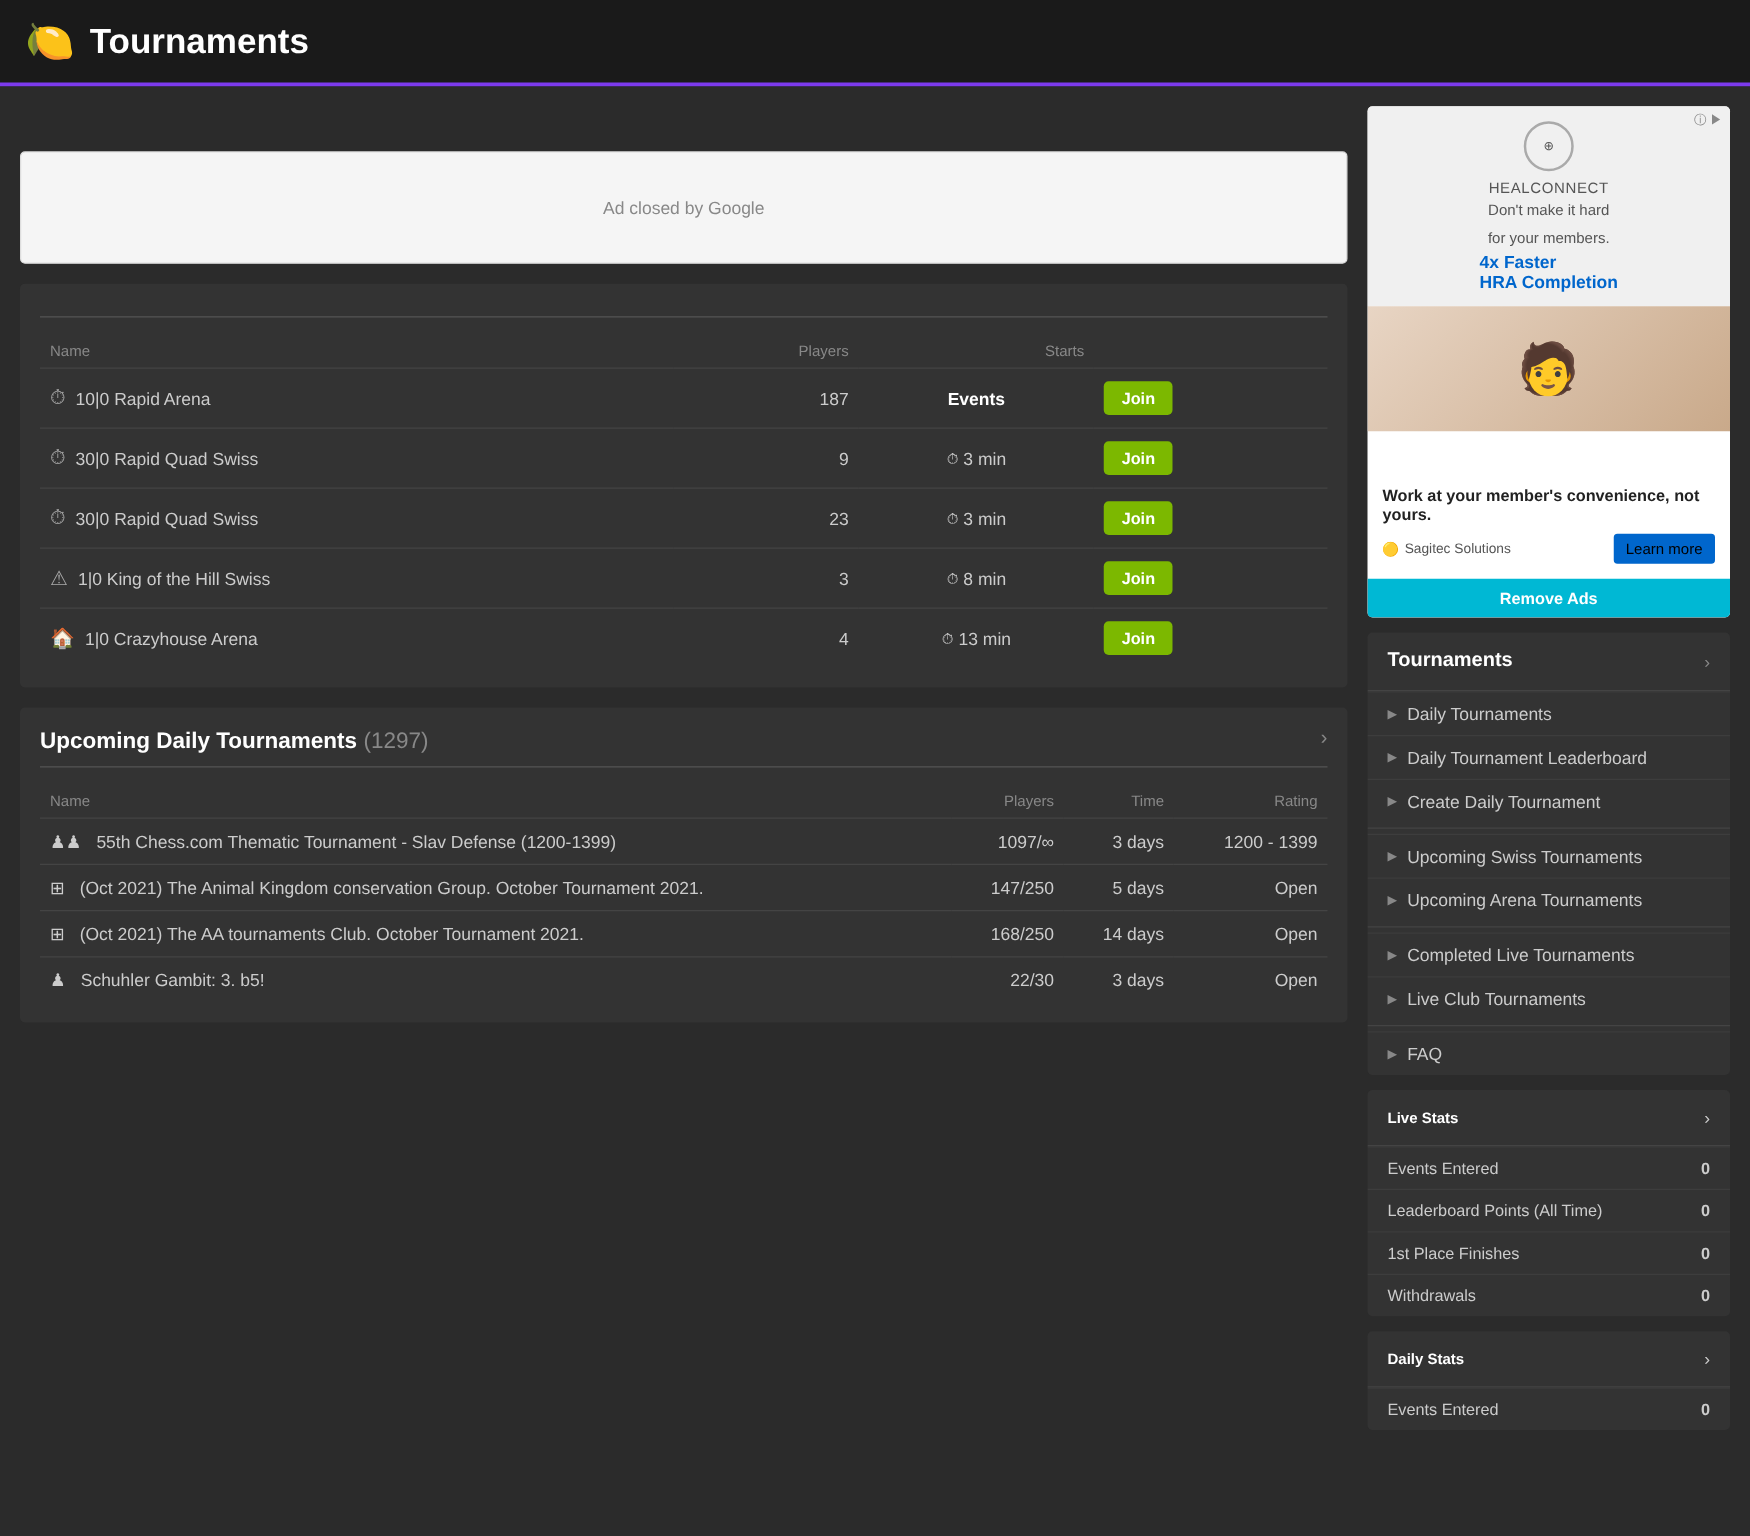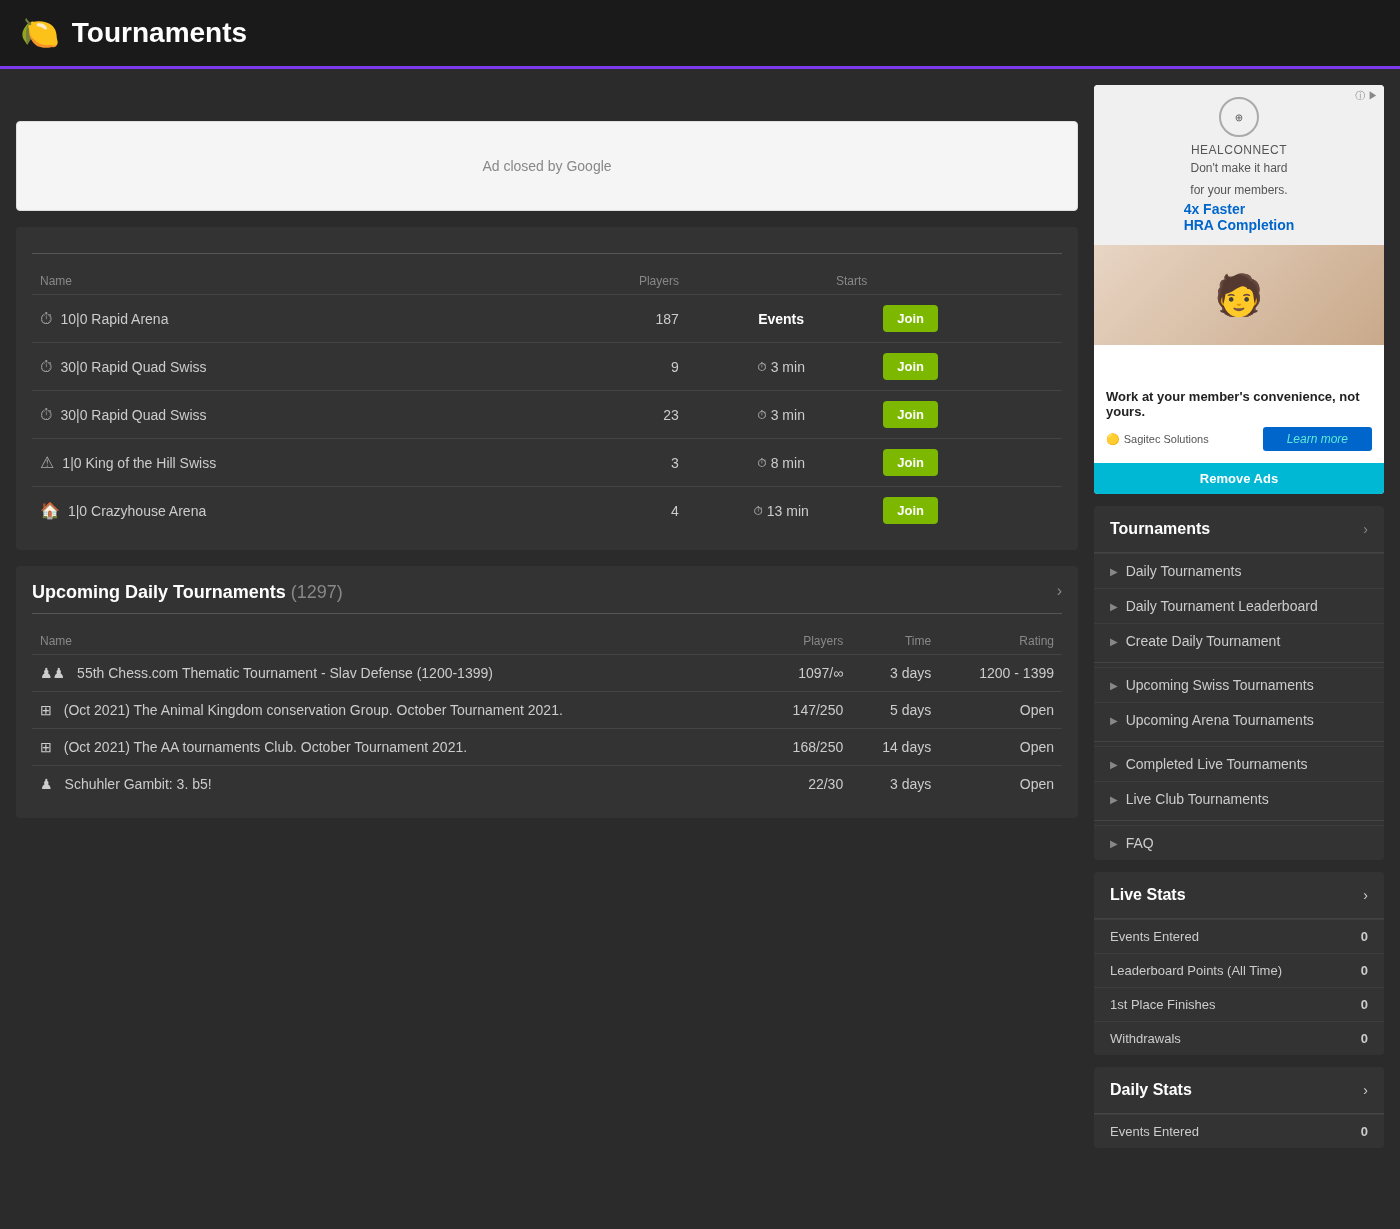--- a/index.html
+++ b/index.html
@@ -243,13 +243,12 @@
     }
     .ad-learn-btn {
       background: #0066cc;
-      color: #5eead4;
+      color: #000000;
       border: none;
-      padding: 5px 24px;
+      padding: 5px 10px;
       border-radius: 3px;
       font-size: 12px;
       cursor: pointer;
-      font-style: italic;
     }
     .remove-ads-bar {
       background: #00b8d4;

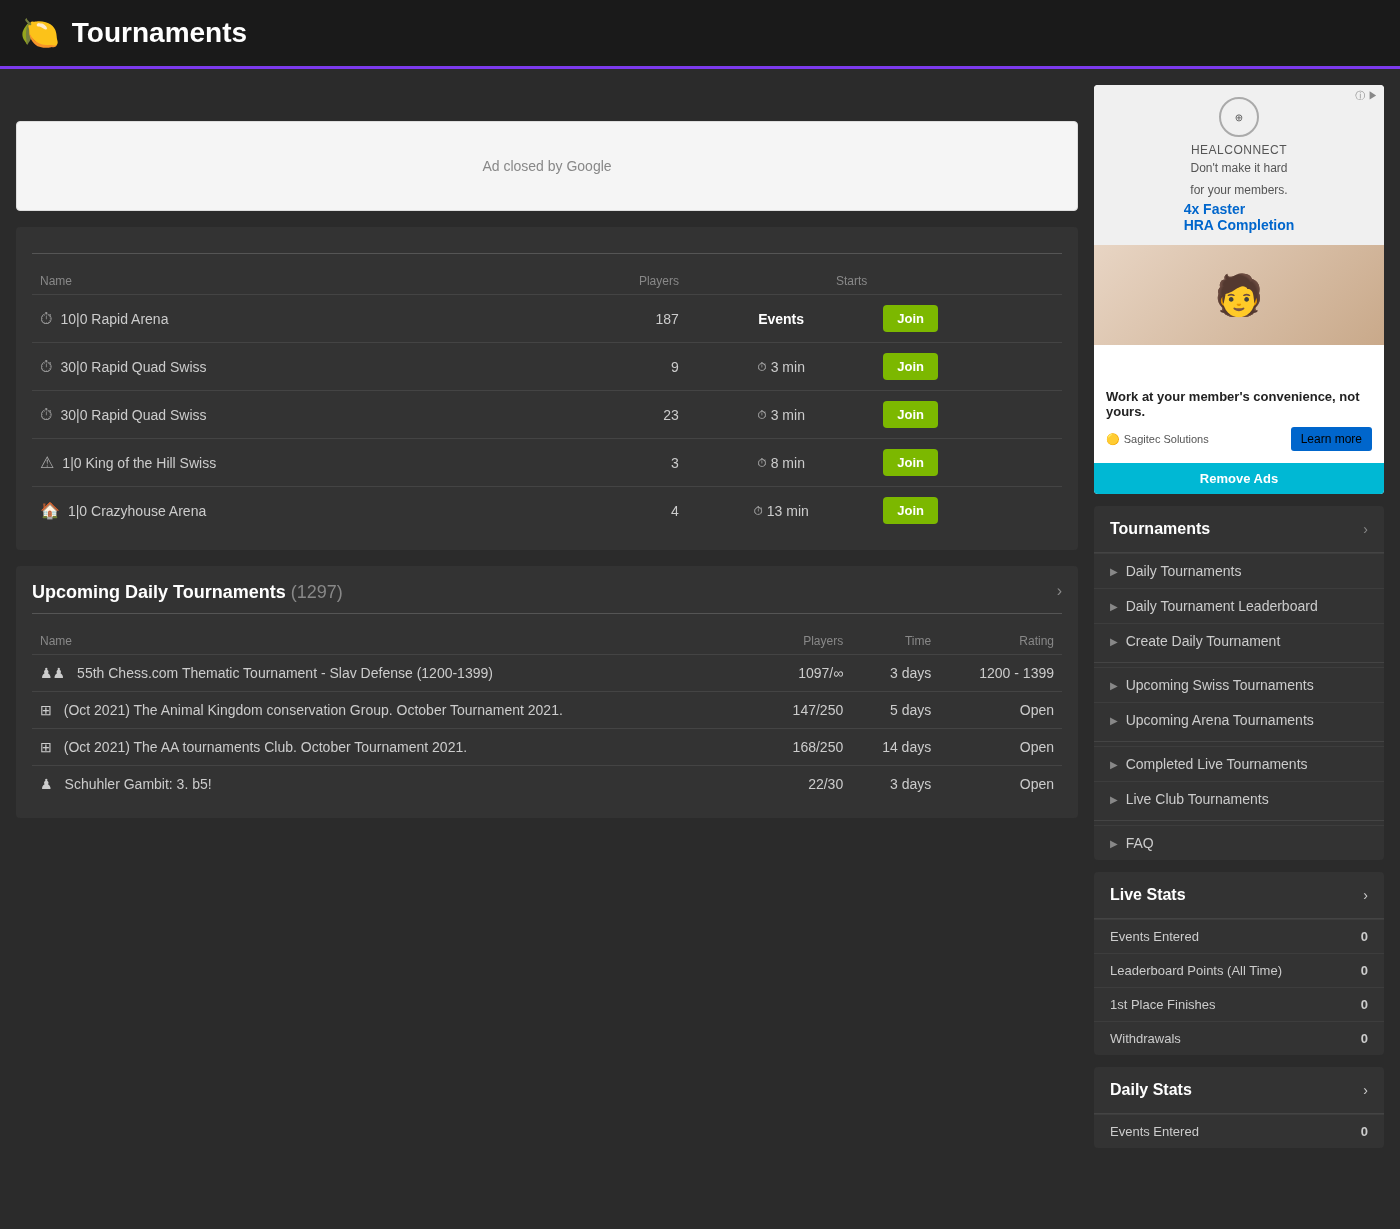--- a/index.html
+++ b/index.html
@@ -303,7 +303,7 @@
       border-bottom: 1px solid #444;
     }
     .stats-card-title {
-      font-size: 16px;
+      font-size: 12px;
       font-weight: bold;
       color: #fff;
     }

